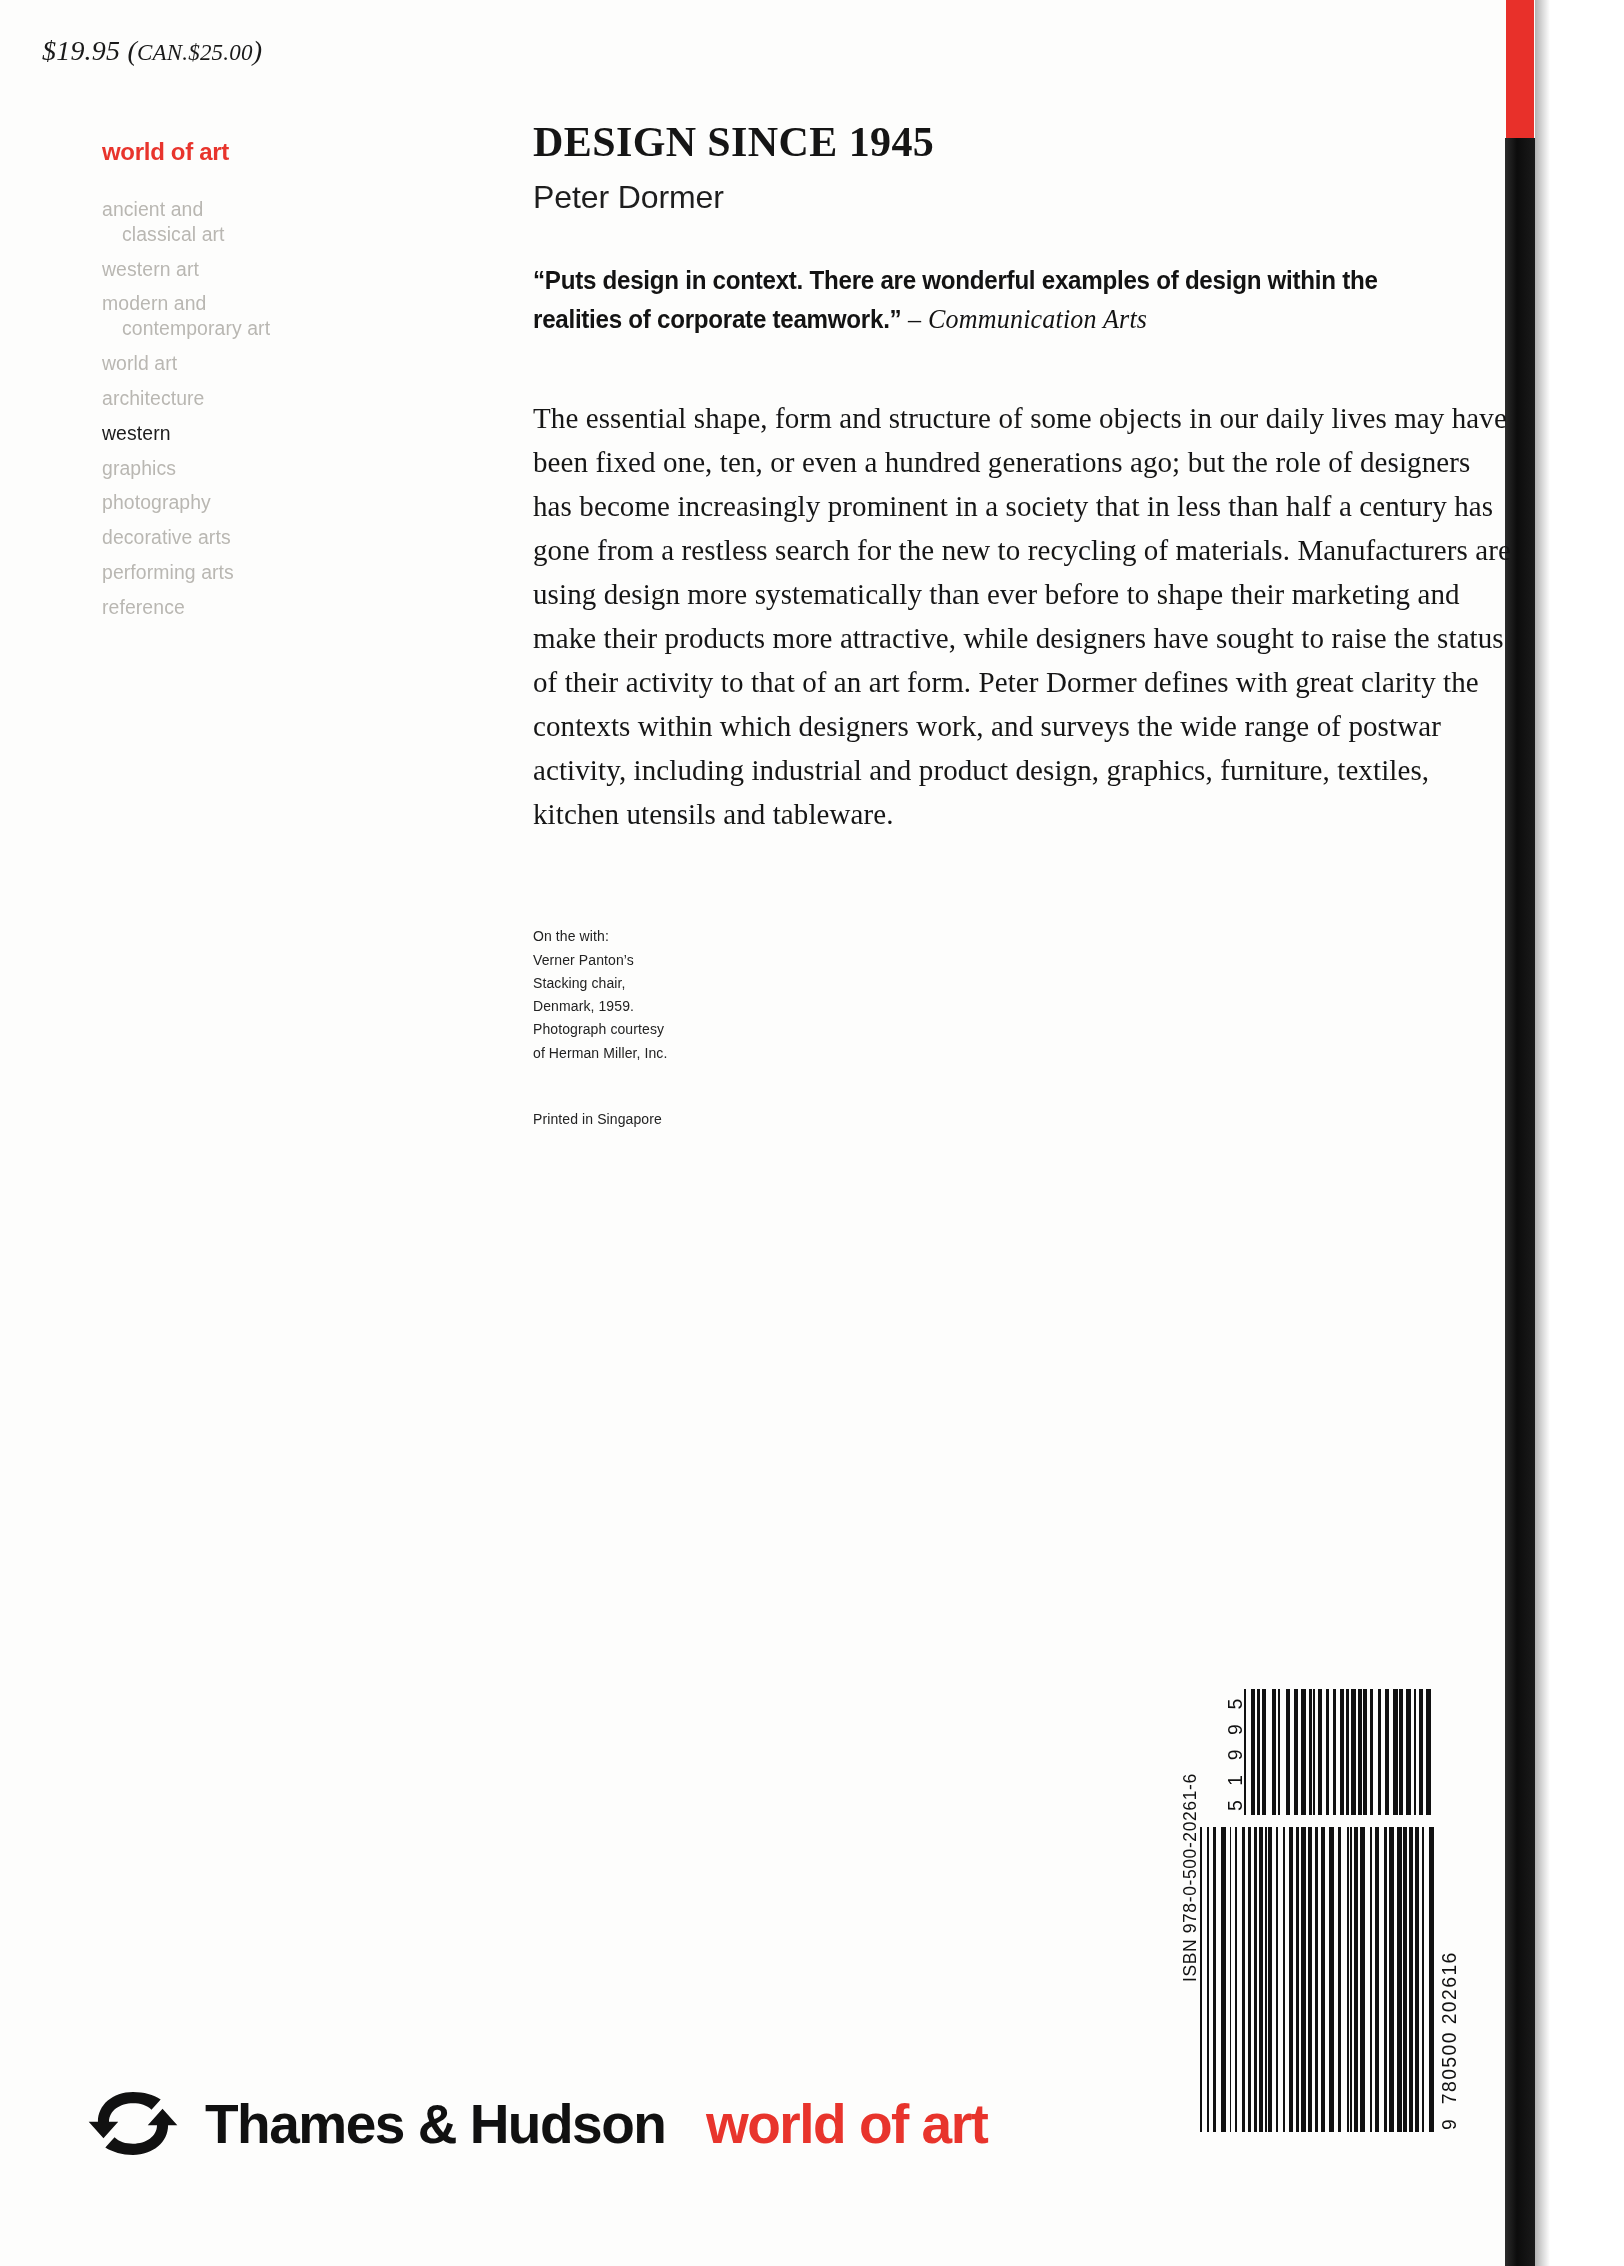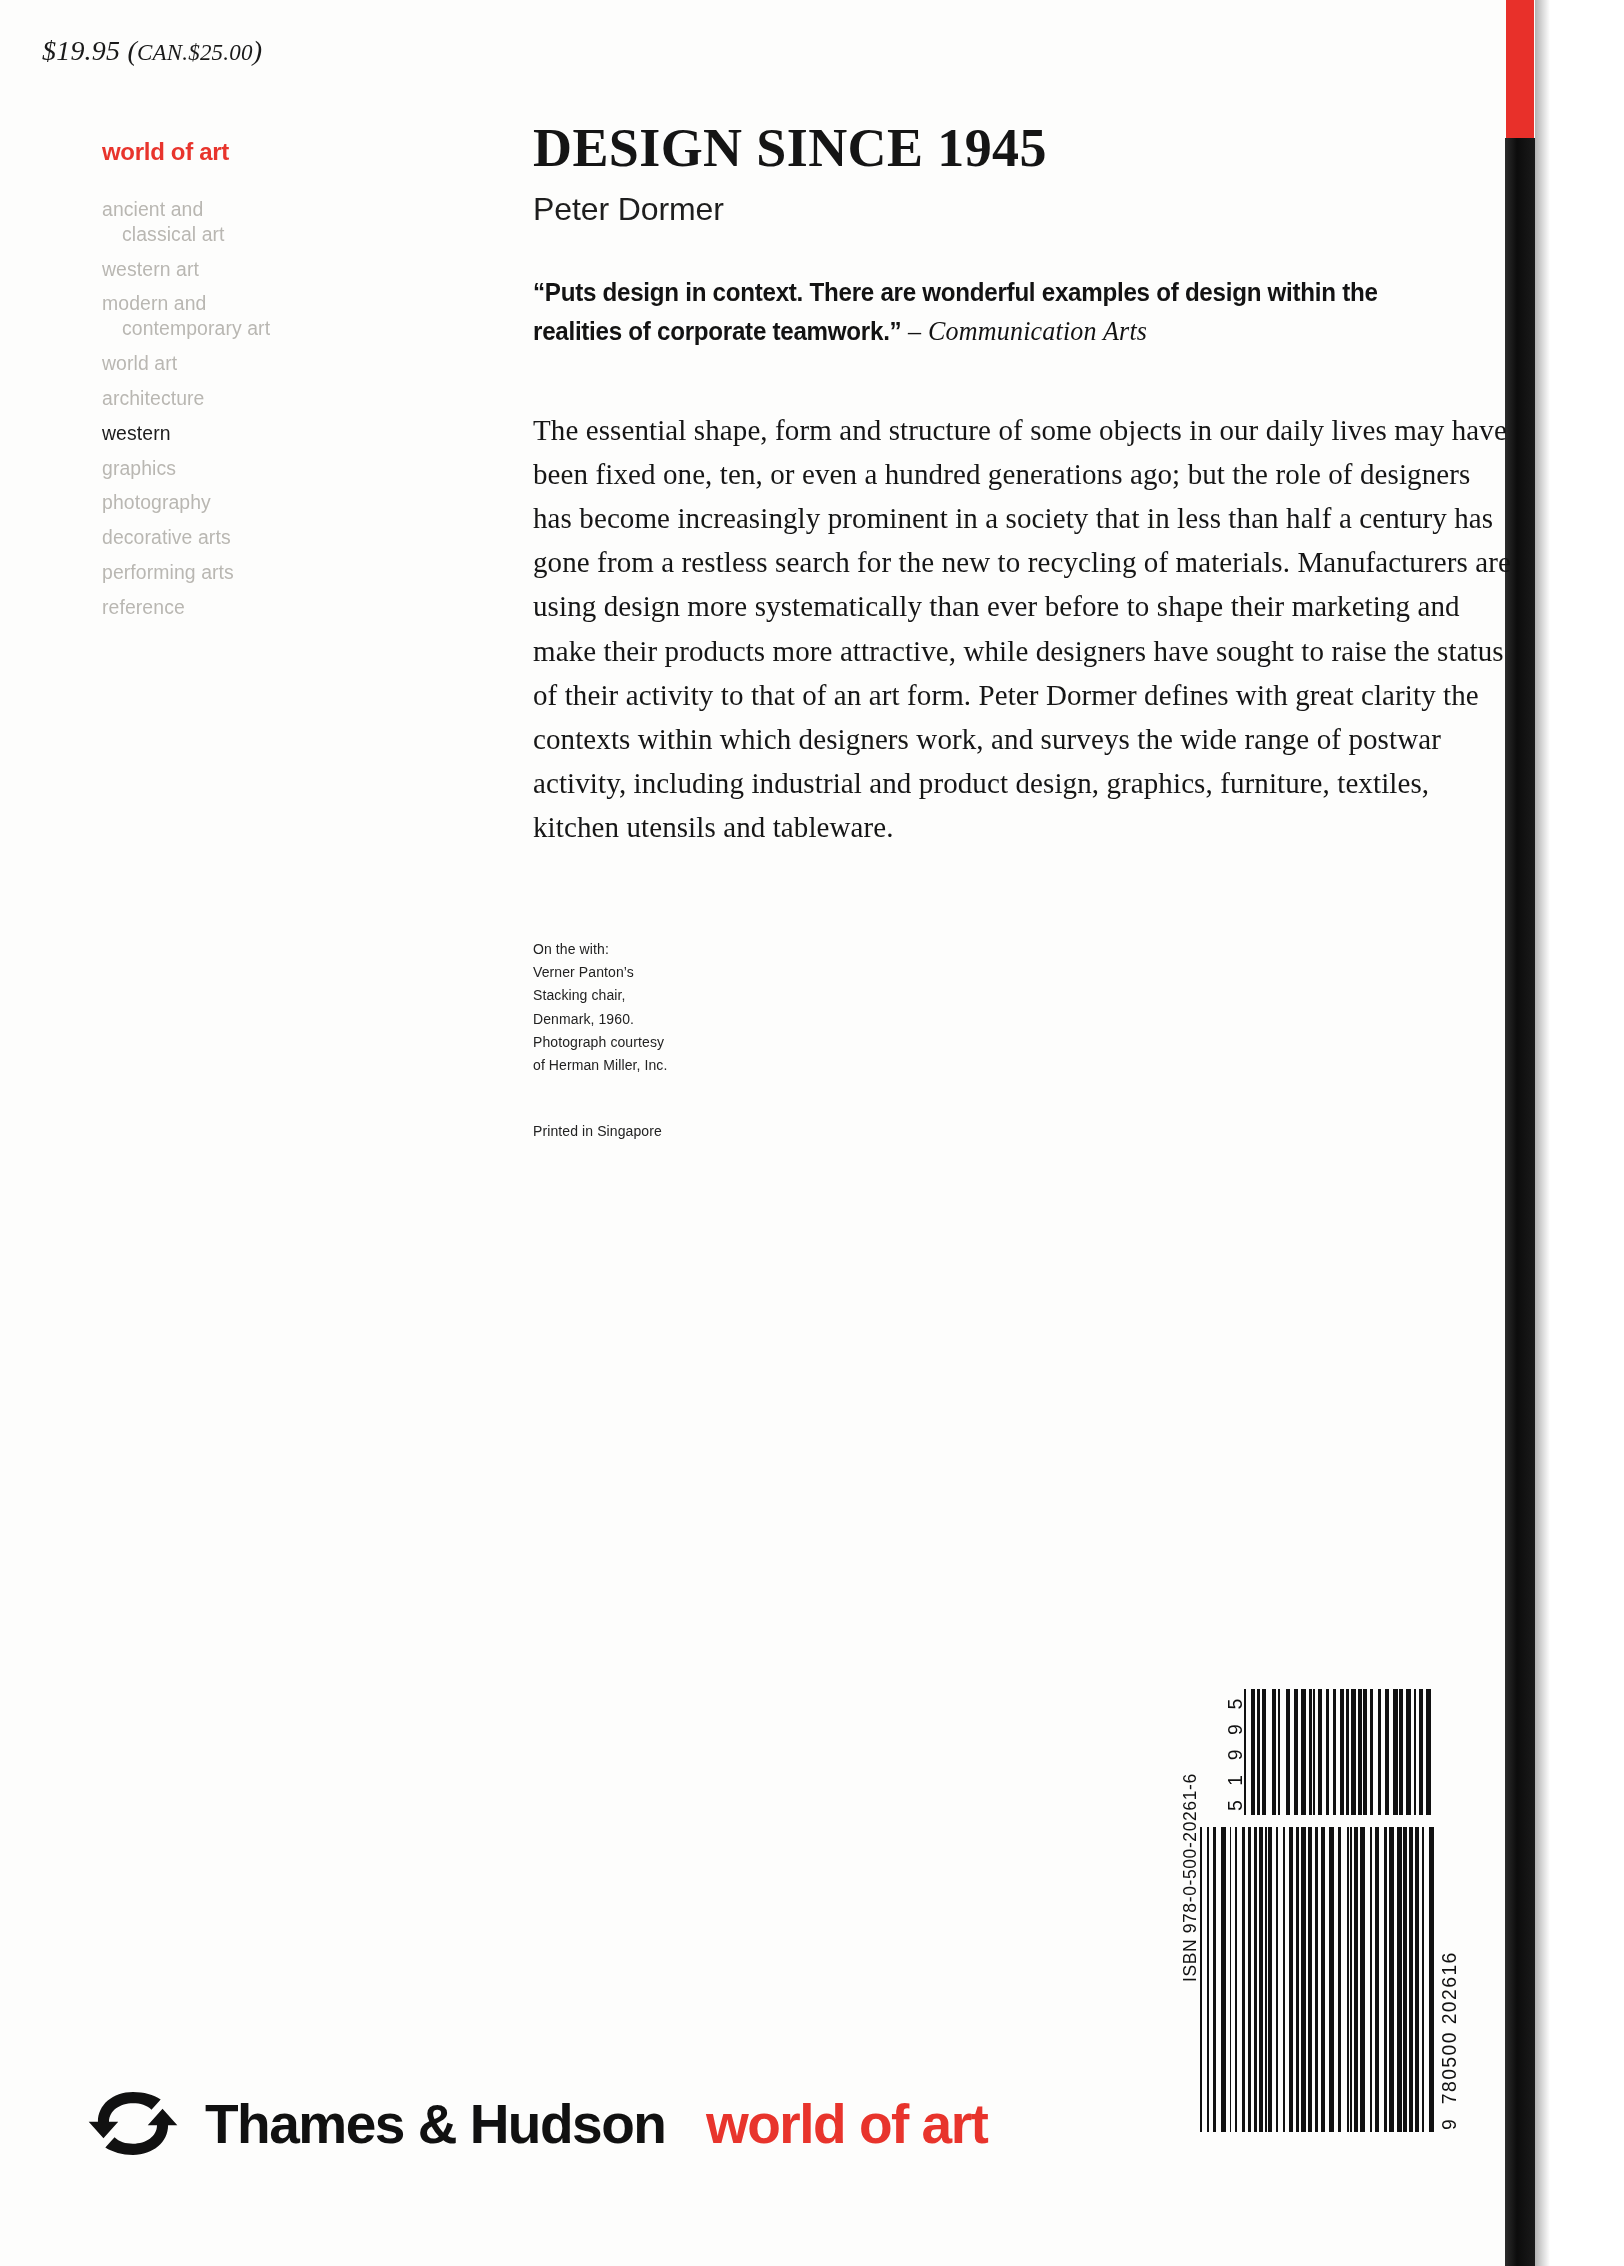--- a/index.html
+++ b/index.html
@@ -81,7 +81,7 @@
   }
   #book-title {
     font-family: "Liberation Serif", serif;
-    font-size: 54px;
+    font-size: 42px;
     letter-spacing: 0.4px;
     color: #151515;
     line-height: 1.05;

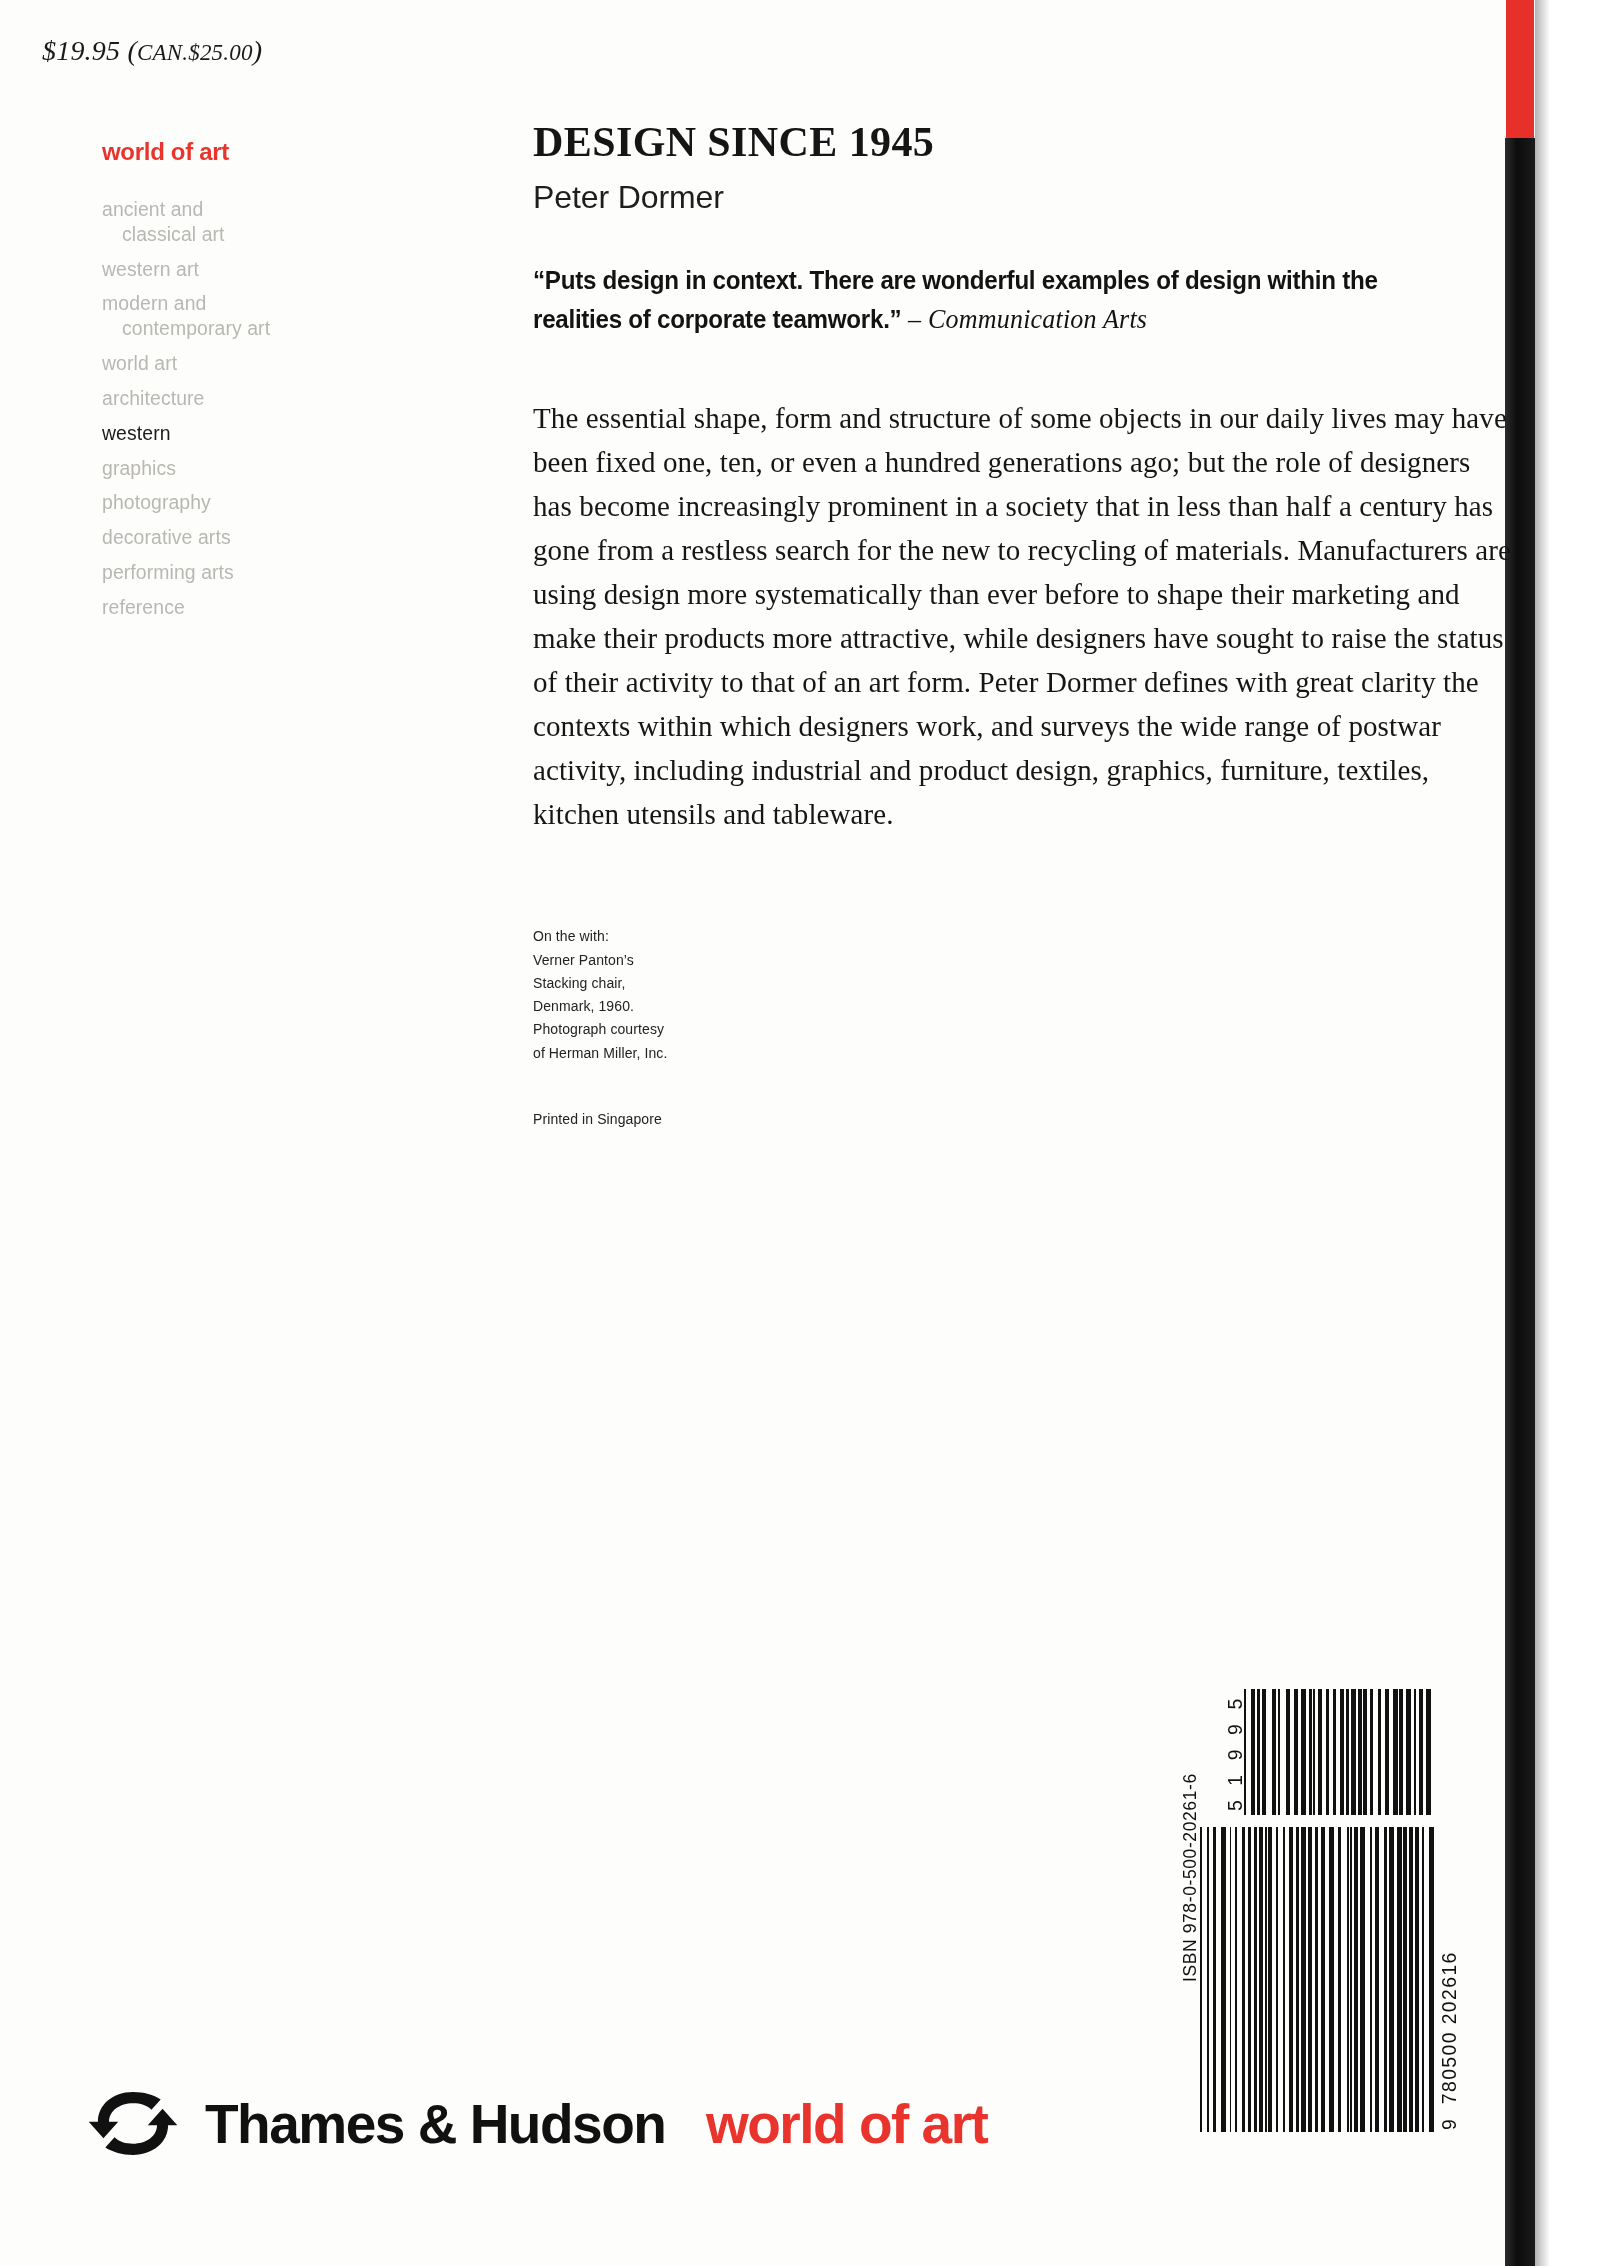--- a/index.html
+++ b/index.html
@@ -278,7 +278,7 @@
       <div>On the with:</div>
       <div>Verner Panton’s</div>
       <div>Stacking chair,</div>
-      <div>Denmark, 1960.</div>
+      <div>Denmark, 1959.</div>
       <div>Photograph courtesy</div>
       <div>of Herman Miller, Inc.</div>
     </div>

